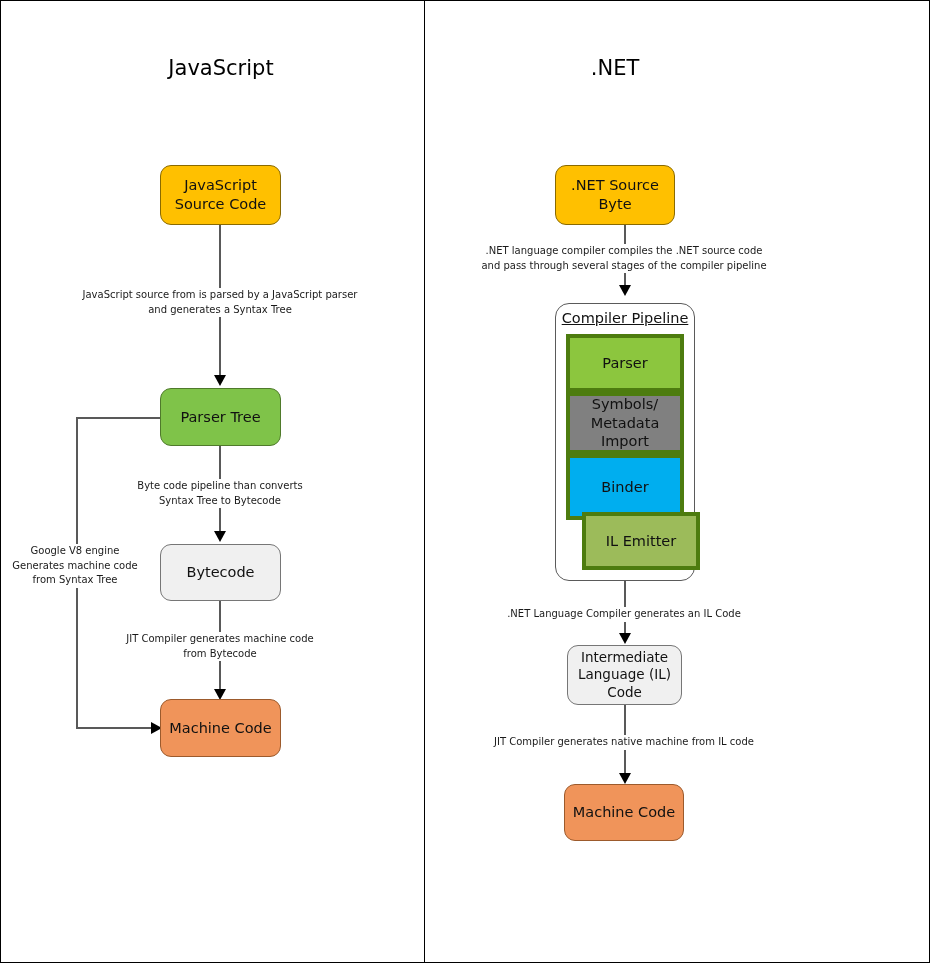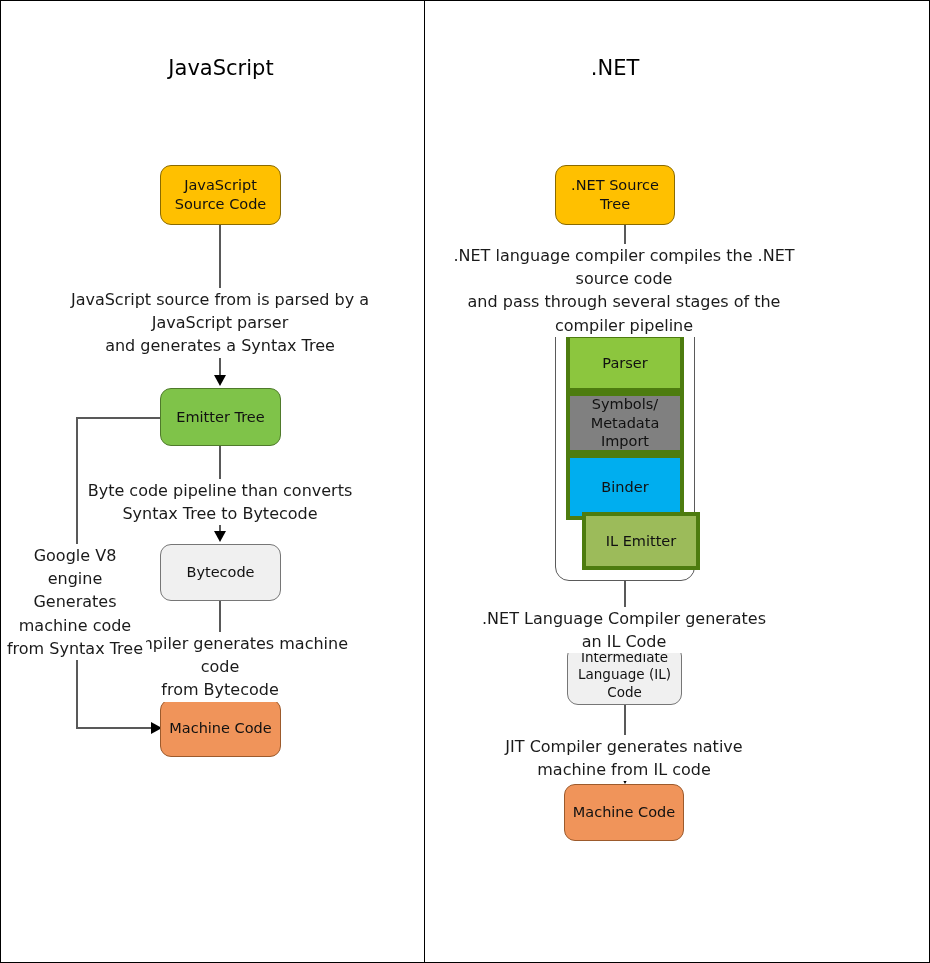--- a/index.html
+++ b/index.html
@@ -173,7 +173,7 @@
   <div class="panel-title" style="left:514px; top:55px; width:200px;">.NET</div>
 
   <div class="node amber" style="left:554px; top:164px; width:120px; height:60px; white-space:pre-line;">.NET Source
-Tree</div>
+Byte</div>
 
   <div class="vline" style="left:623px; top:224px; height:60px;"></div>
   <div class="arrowhead down" style="left:618px; top:284px;"></div>

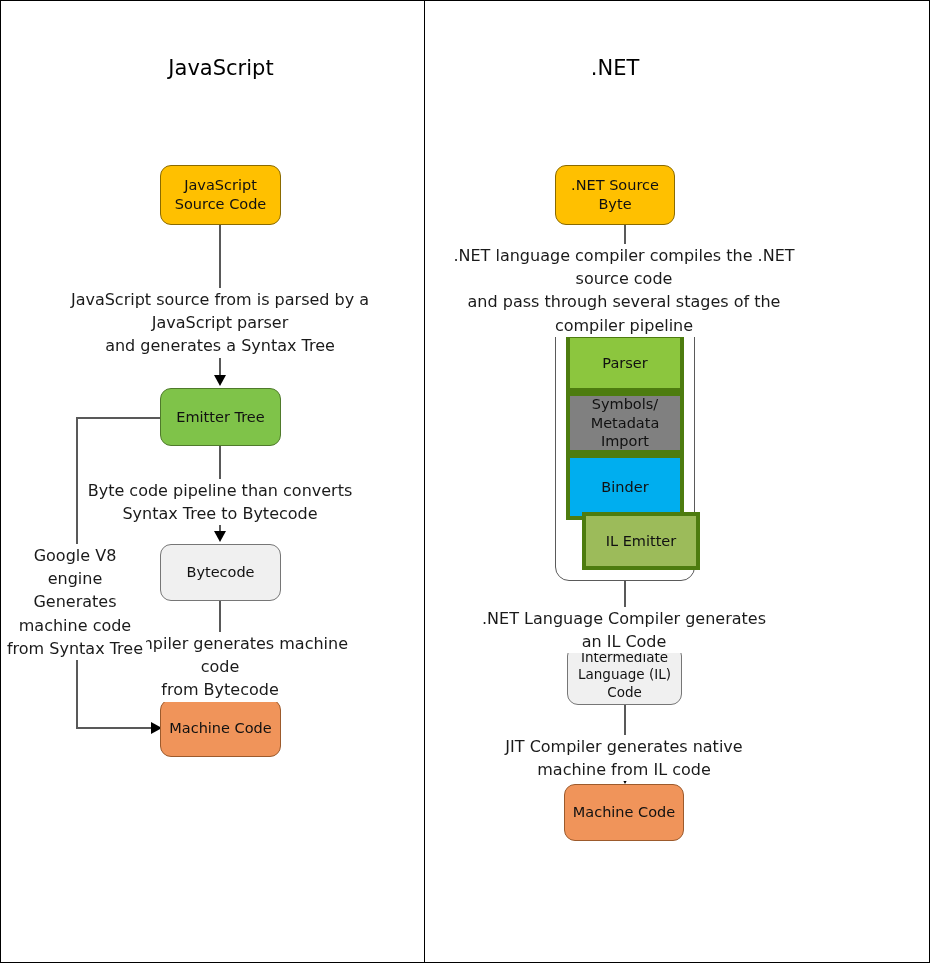--- a/index.html
+++ b/index.html
@@ -121,7 +121,7 @@
   .edge-label {
     position: absolute;
     text-align: center;
-    font-size: 16px;
+    font-size: 10px;
     line-height: 1.45;
     color: #1a1a1a;
     background: #ffffff;

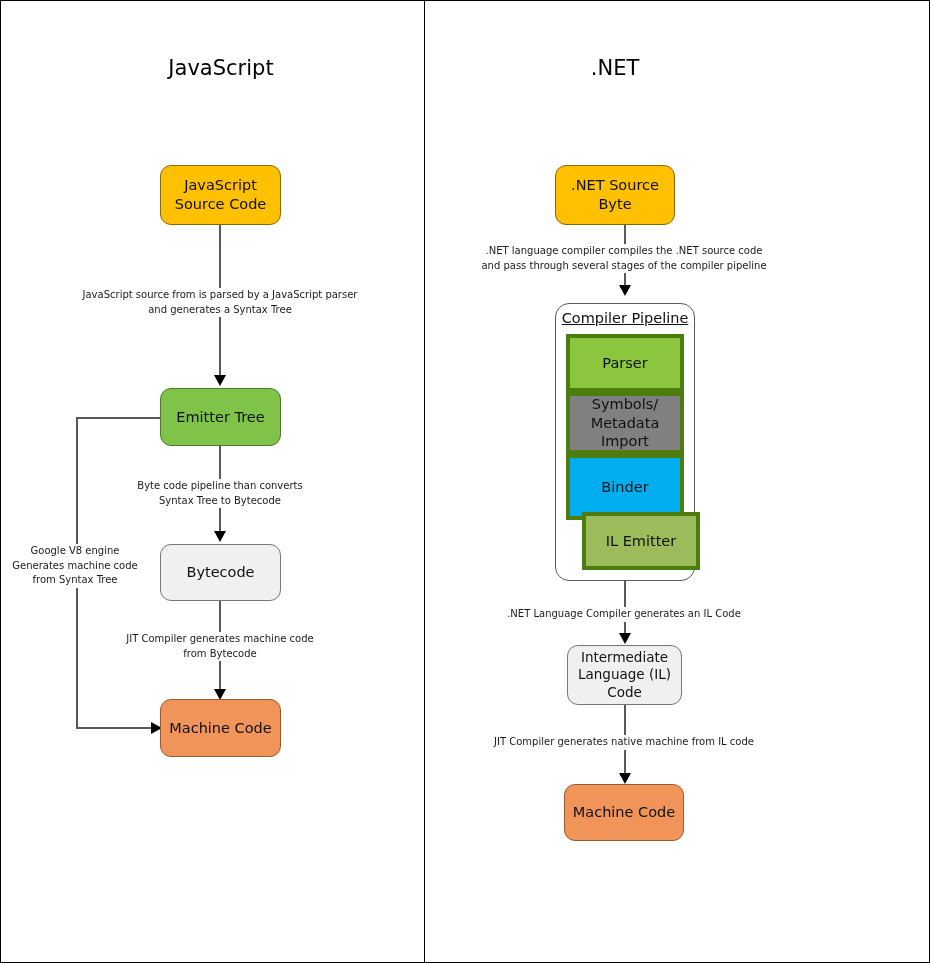--- a/index.html
+++ b/index.html
@@ -146,7 +146,7 @@
   <div class="edge-label" style="left:48px; top:287px; width:342px;">JavaScript source from is parsed by a JavaScript parser
 and generates a Syntax Tree</div>
 
-  <div class="node green" style="left:159px; top:387px; width:121px; height:58px;">Emitter Tree</div>
+  <div class="node green" style="left:159px; top:387px; width:121px; height:58px;">Parser Tree</div>
 
   <div class="vline" style="left:218px; top:445px; height:85px;"></div>
   <div class="arrowhead down" style="left:213px; top:530px;"></div>

